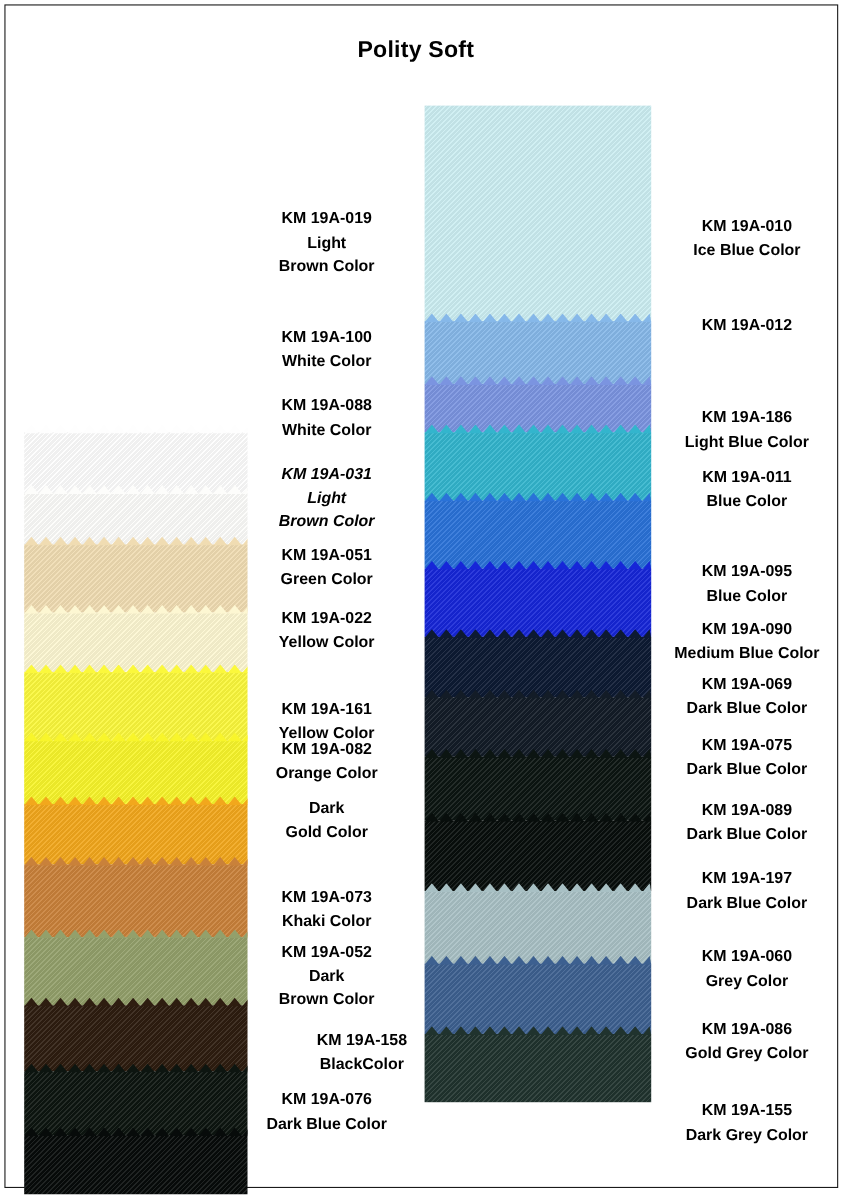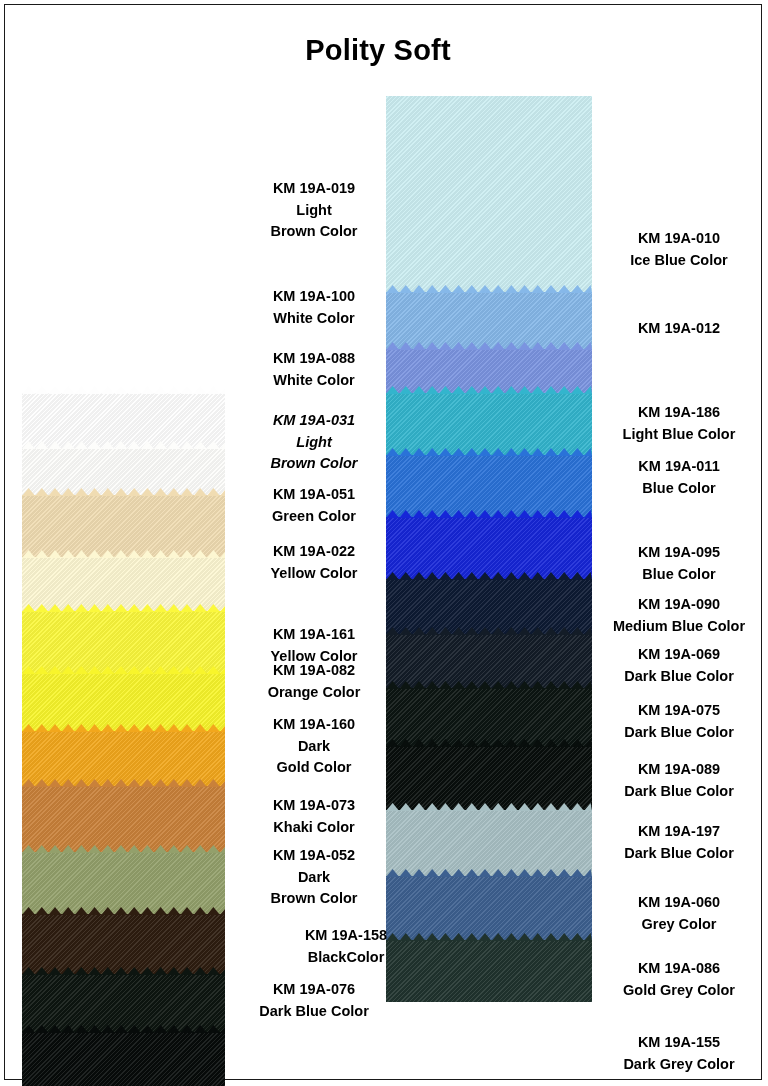--- a/index.html
+++ b/index.html
@@ -37,7 +37,7 @@
     top: 34px;
     width: 756px;
     text-align: center;
-    font-size: 29px;
+    font-size: 21px;
     font-weight: bold;
     color: #000000;
     letter-spacing: 0.2px;

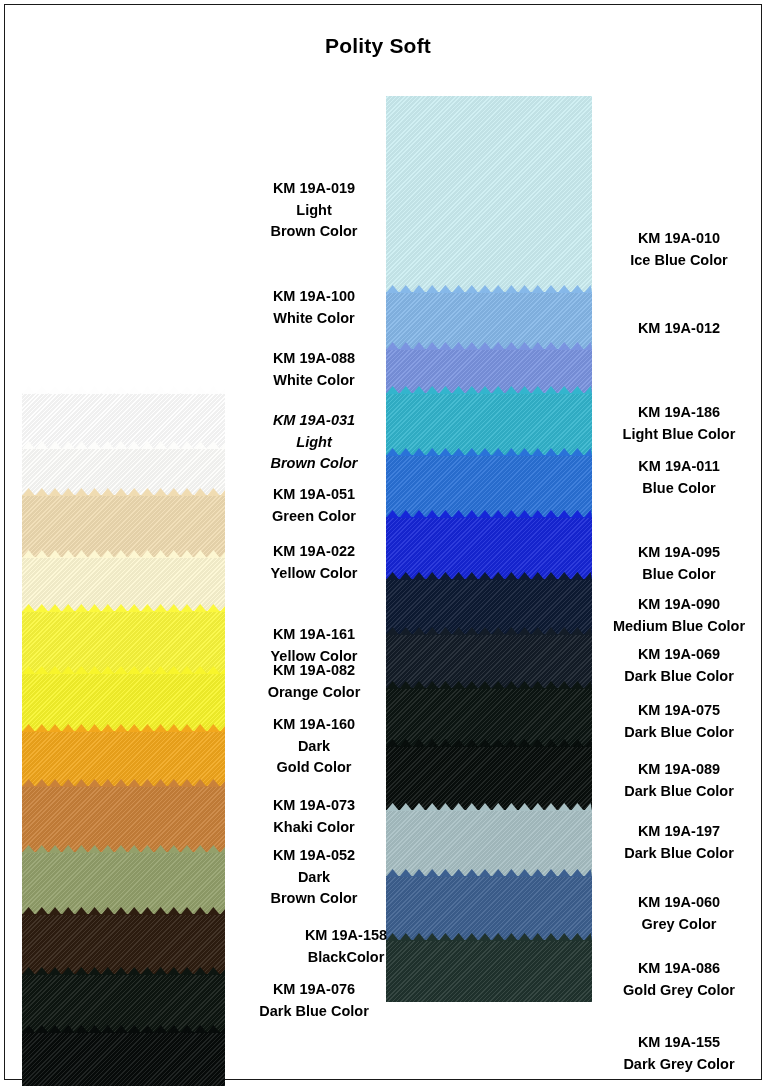--- a/index.html
+++ b/index.html
@@ -90,7 +90,7 @@
     line-height: 21.5px;
     white-space: pre-line;
   }
-  .label-col-left  { left: 229px; width: 170px; }
+  .label-col-left  { left: 212px; width: 170px; margin-top: 11px; }
   .label-col-right { left: 590px; width: 178px; margin-top: 32px; }
 </style>
 </head>

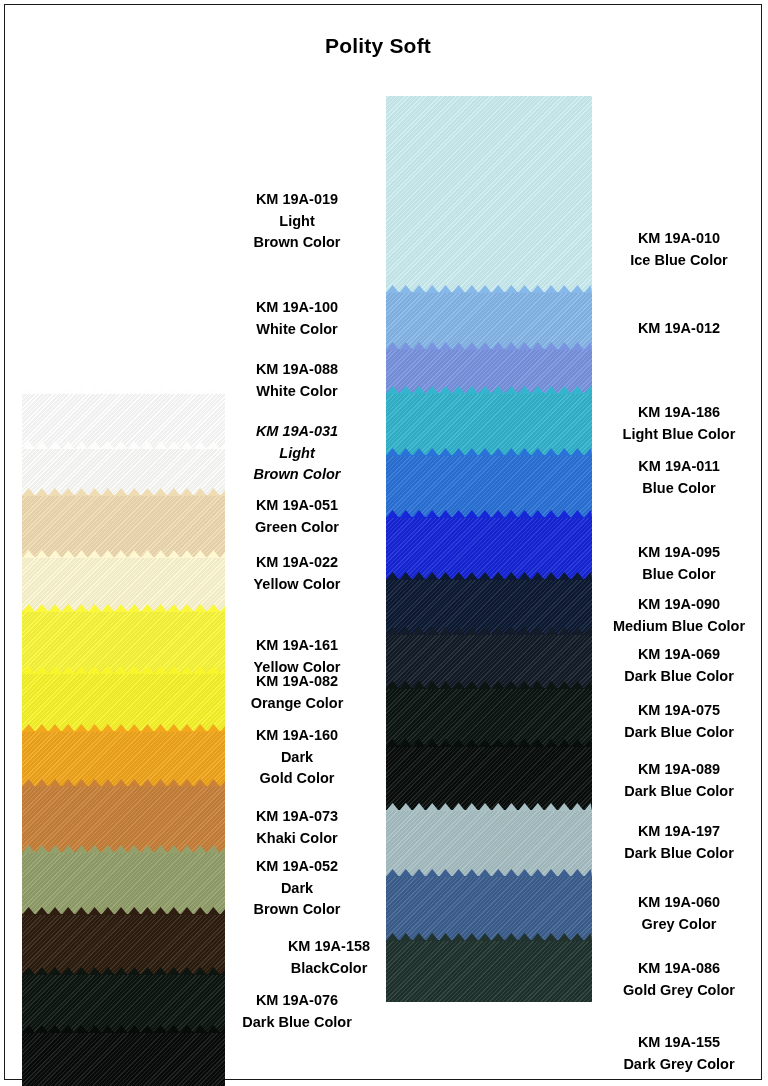--- a/index.html
+++ b/index.html
@@ -91,7 +91,7 @@
     white-space: pre-line;
   }
   .label-col-left  { left: 212px; width: 170px; margin-top: 11px; }
-  .label-col-right { left: 590px; width: 178px; margin-top: 32px; }
+  .label-col-right { left: 590px; width: 178px; }
 </style>
 </head>
 <body>

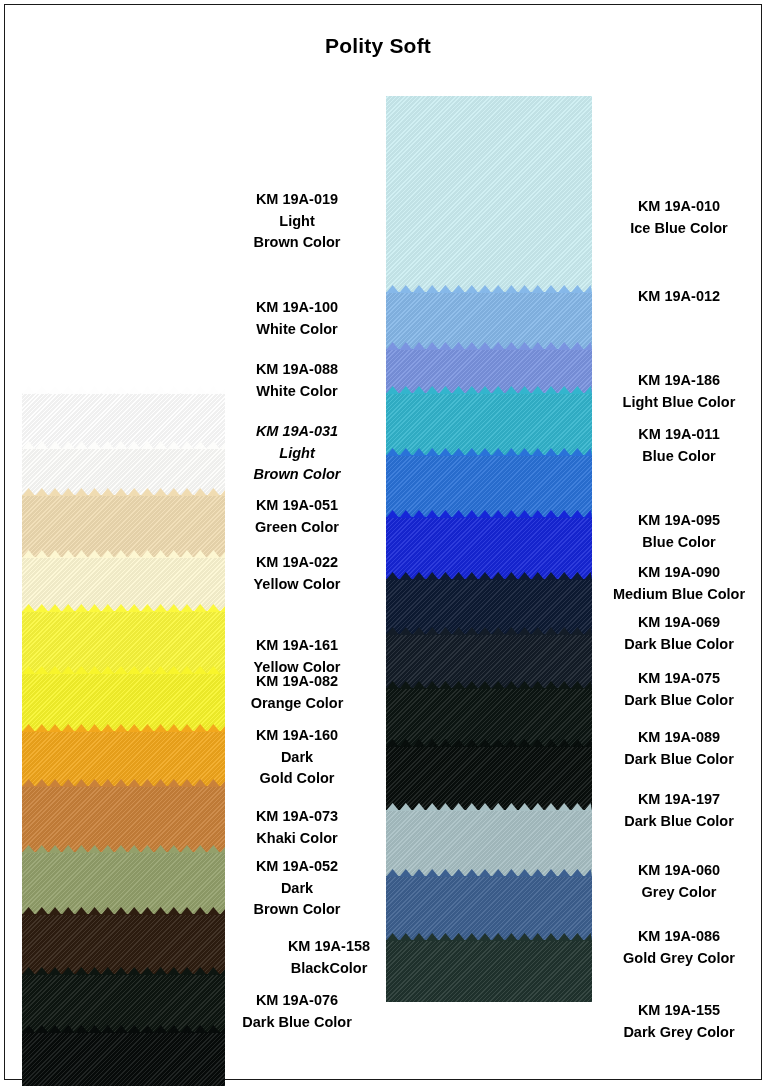--- a/index.html
+++ b/index.html
@@ -265,7 +265,7 @@
       <div class="label label-col-left" style="top: 541px;"><div>KM 19A-022</div><div>Yellow Color</div></div>
       <div class="label label-col-left" style="top: 624px;"><div>KM 19A-161</div><div>Yellow Color</div></div>
       <div class="label label-col-left" style="top: 660px;"><div>KM 19A-082</div><div>Orange Color</div></div>
-      <div class="label label-col-left" style="top: 714px;"><div>KM 19A-160</div><div>Dark
+      <div class="label label-col-left" style="top: 714px;"><div>Dark
 Gold Color</div></div>
       <div class="label label-col-left" style="top: 795px;"><div>KM 19A-073</div><div>Khaki Color</div></div>
       <div class="label label-col-left" style="top: 845px;"><div>KM 19A-052</div><div>Dark

